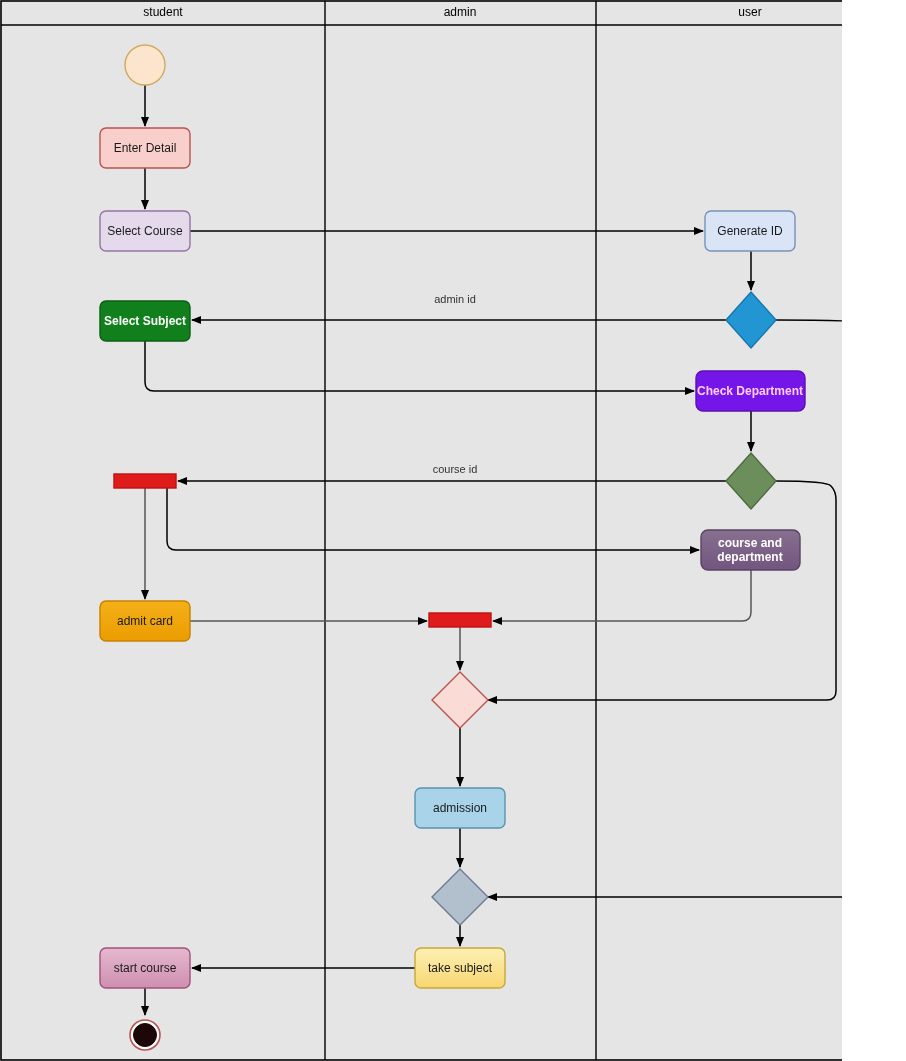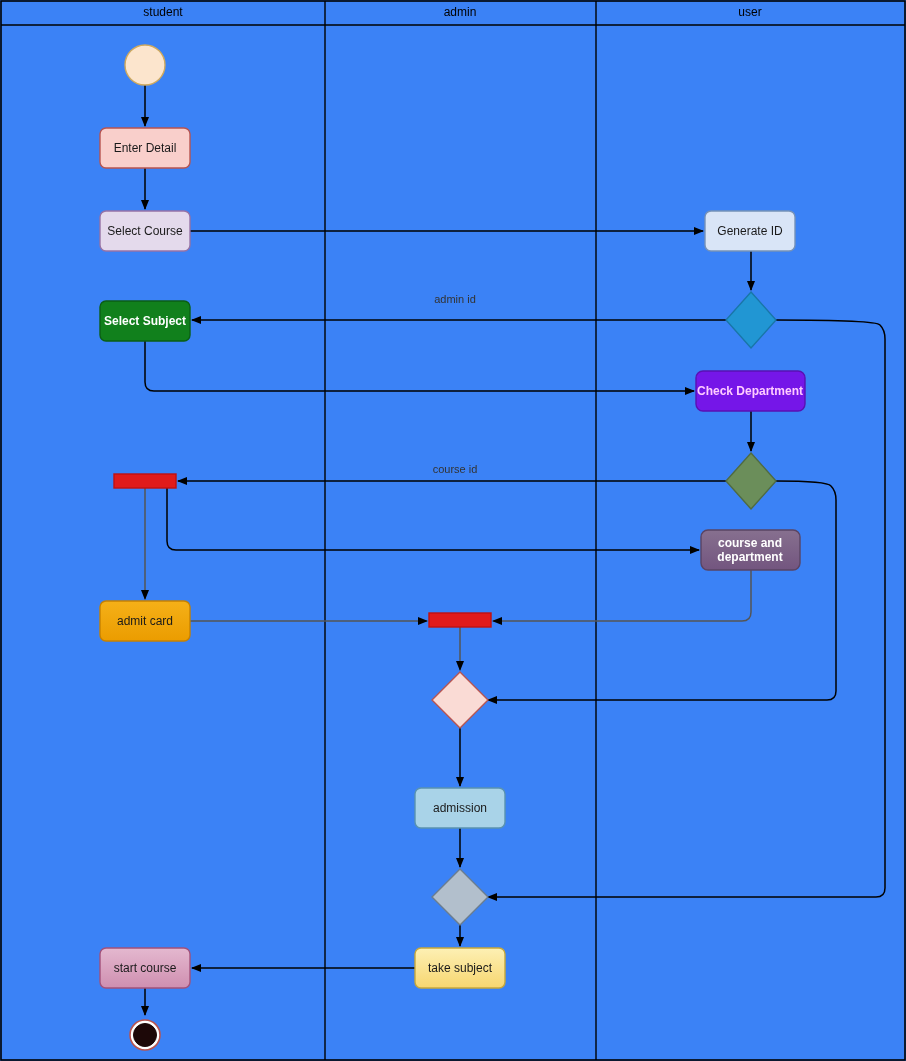--- a/index.html
+++ b/index.html
@@ -10,9 +10,9 @@
   }
   #page {
     position: relative;
-    width: 906px;
+    width: 842px;
     height: 1061px;
-    background: #3b82f6;
+    background: #e5e5e5;
     overflow: hidden;
   }
   #diagram {

